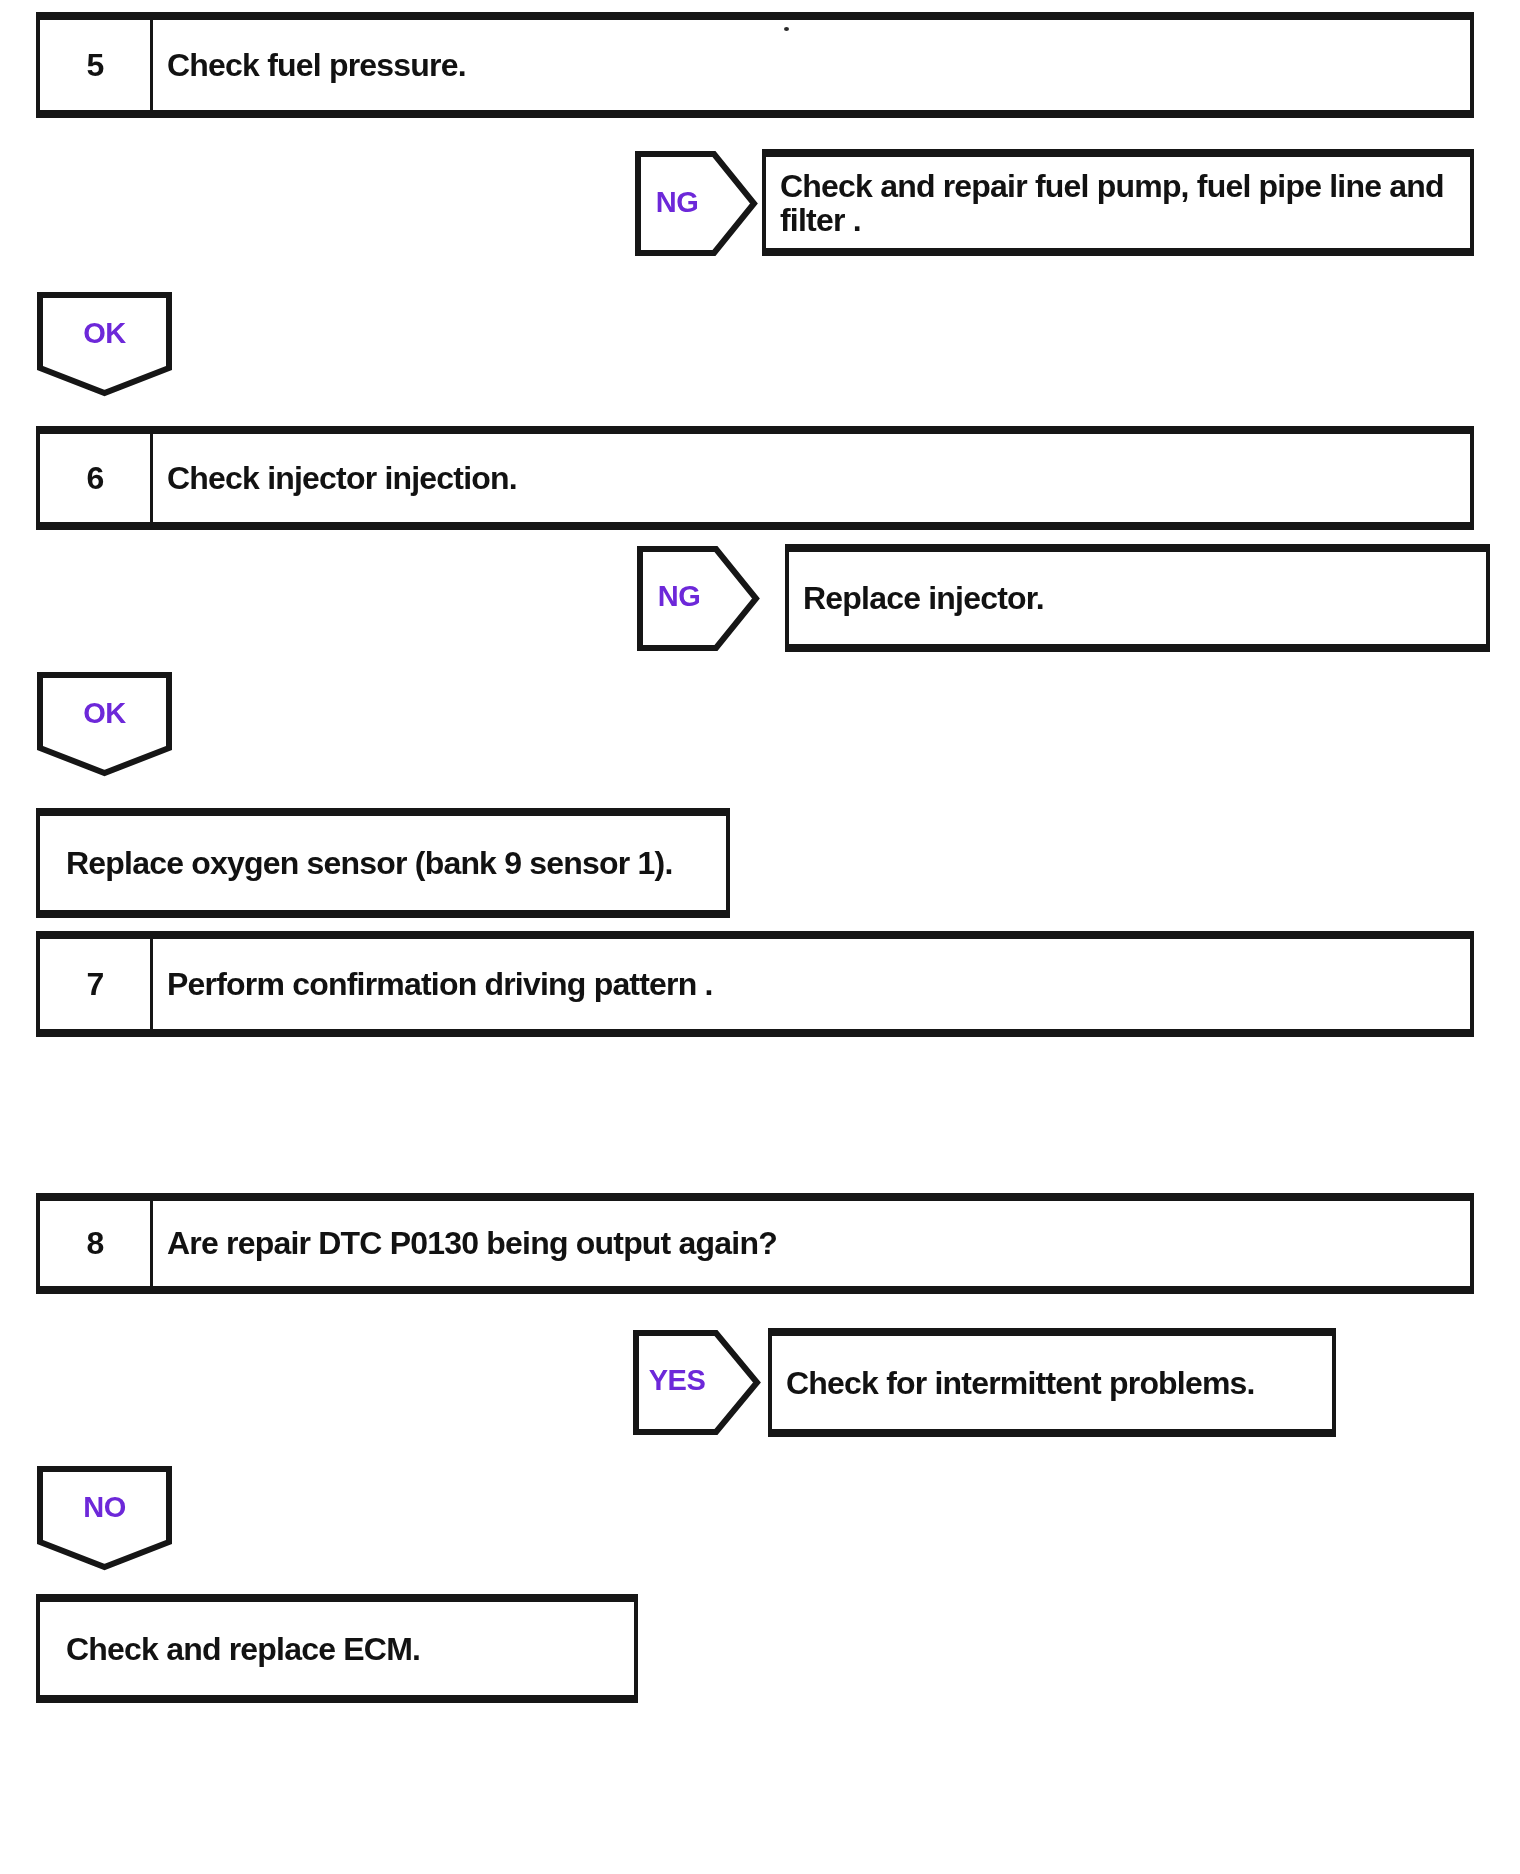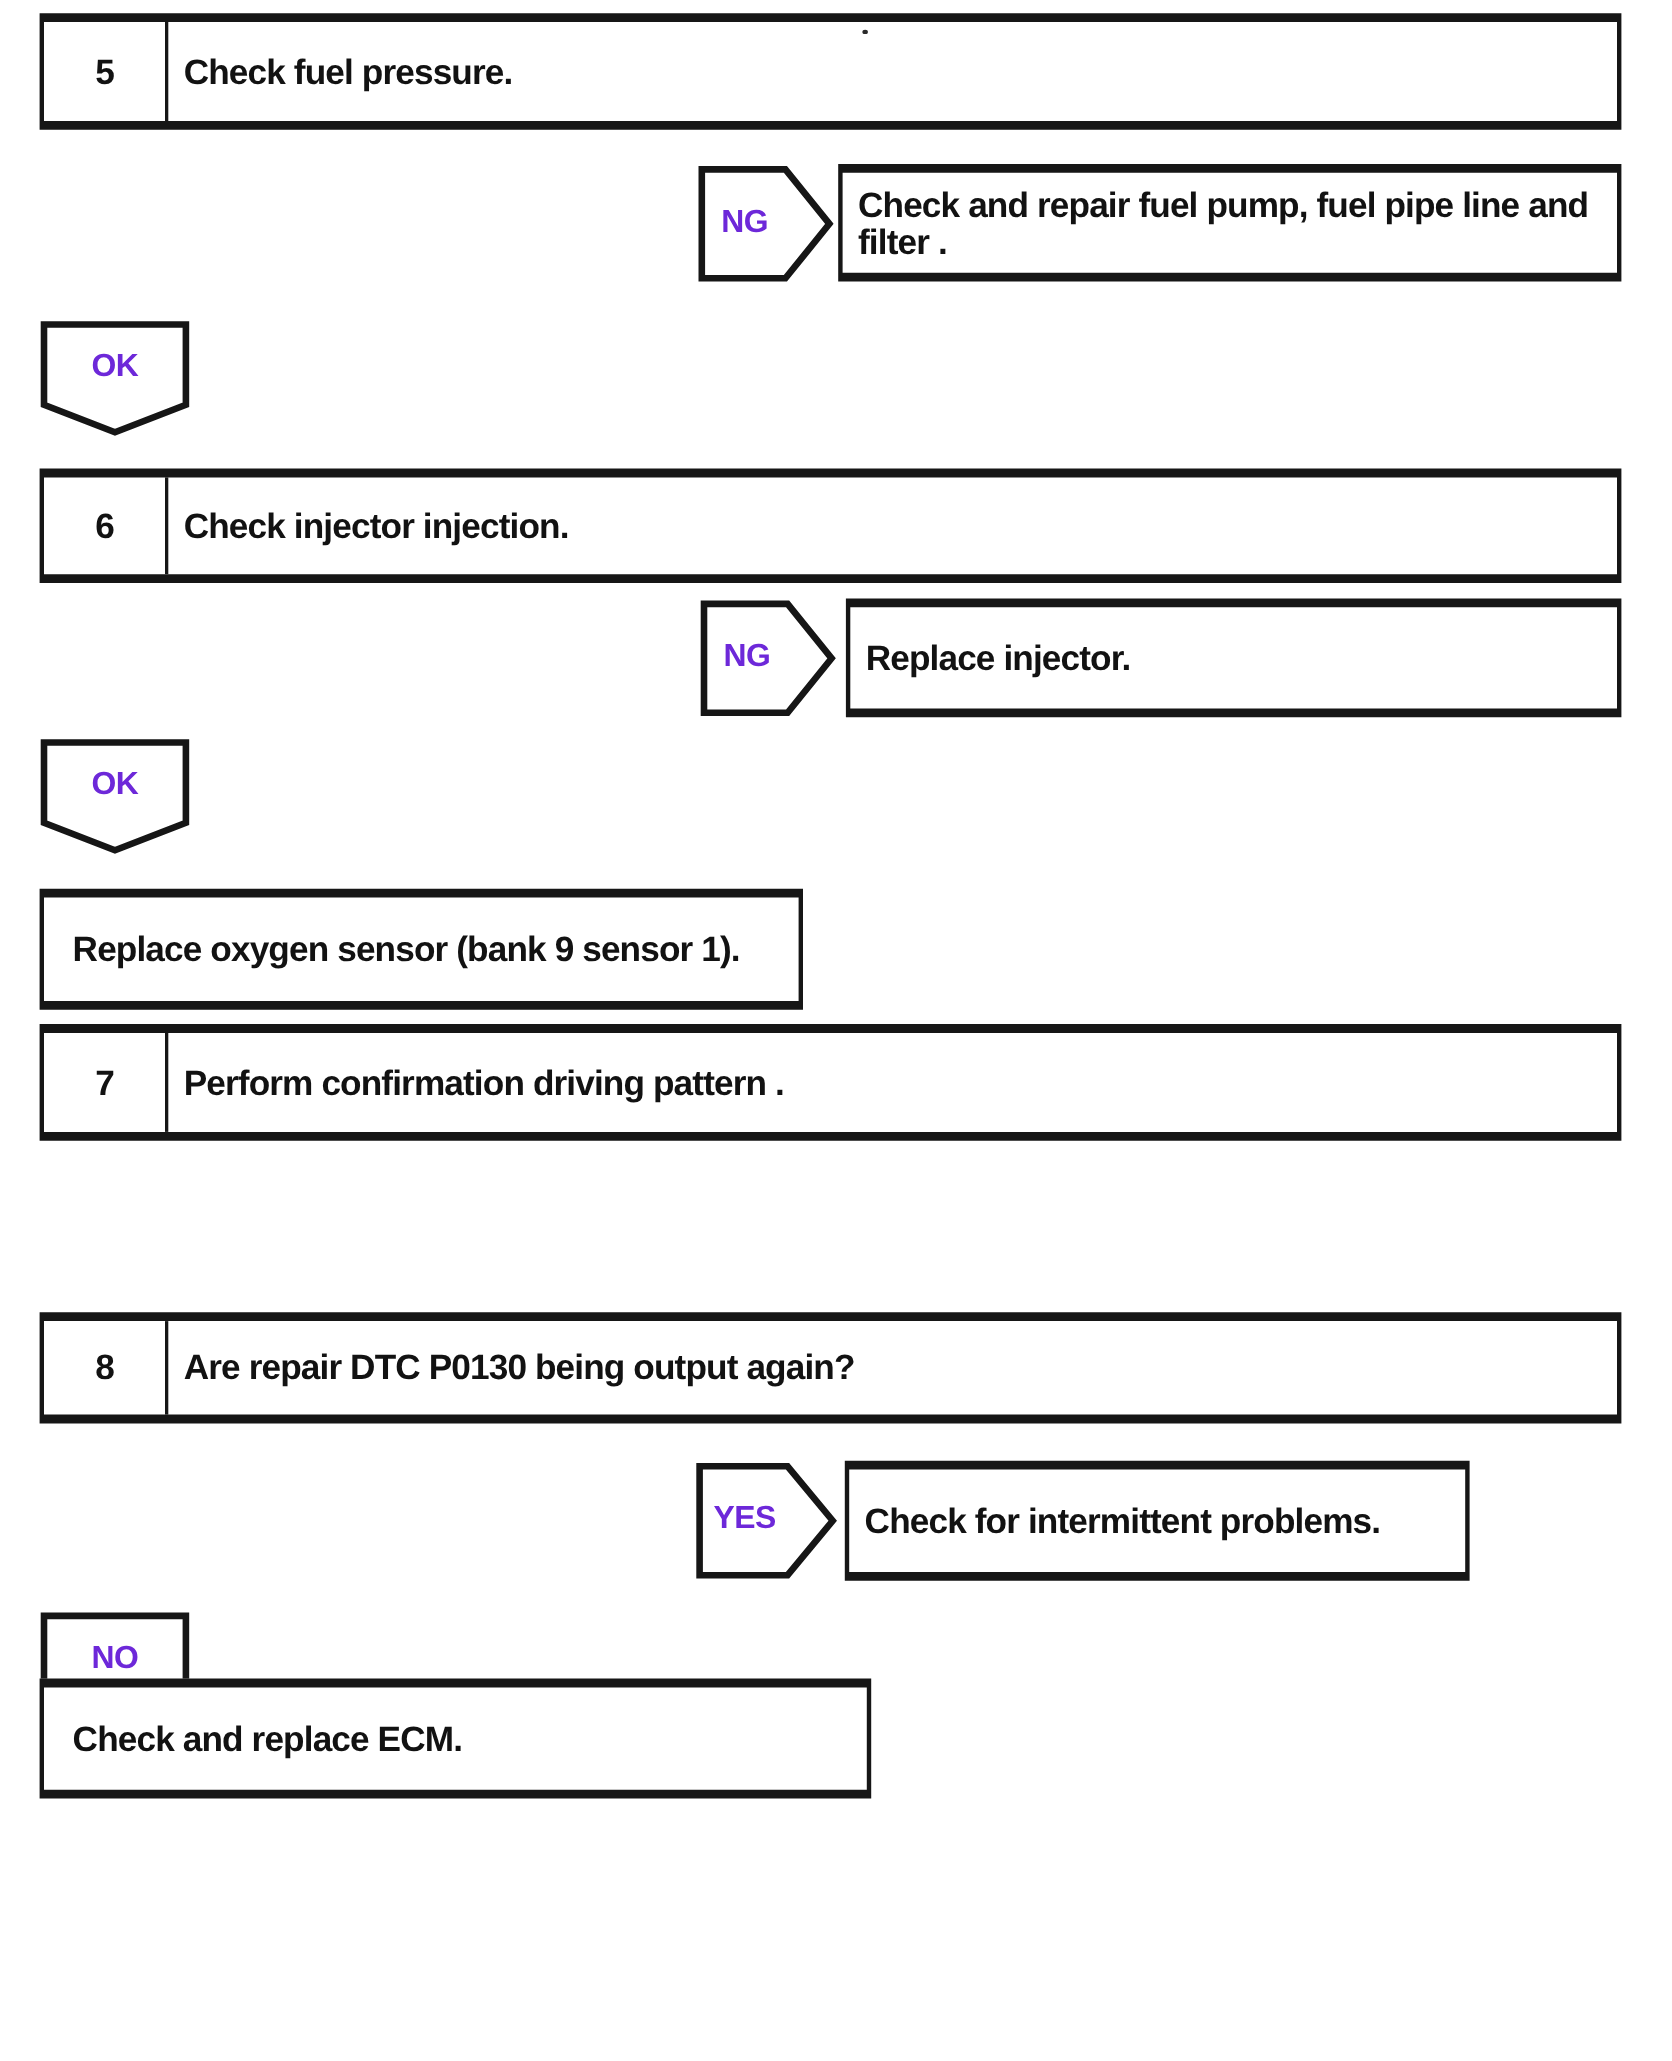--- a/index.html
+++ b/index.html
@@ -78,7 +78,7 @@
     <div class="tag-label">NG</div>
   </div>
 
-  <div class="node box" style="left:769px;top:544px;width:705px;height:108px;">
+  <div class="node box" style="left:785px;top:544px;width:705px;height:108px;">
     <div class="result-label">Replace injector.</div>
   </div>
 

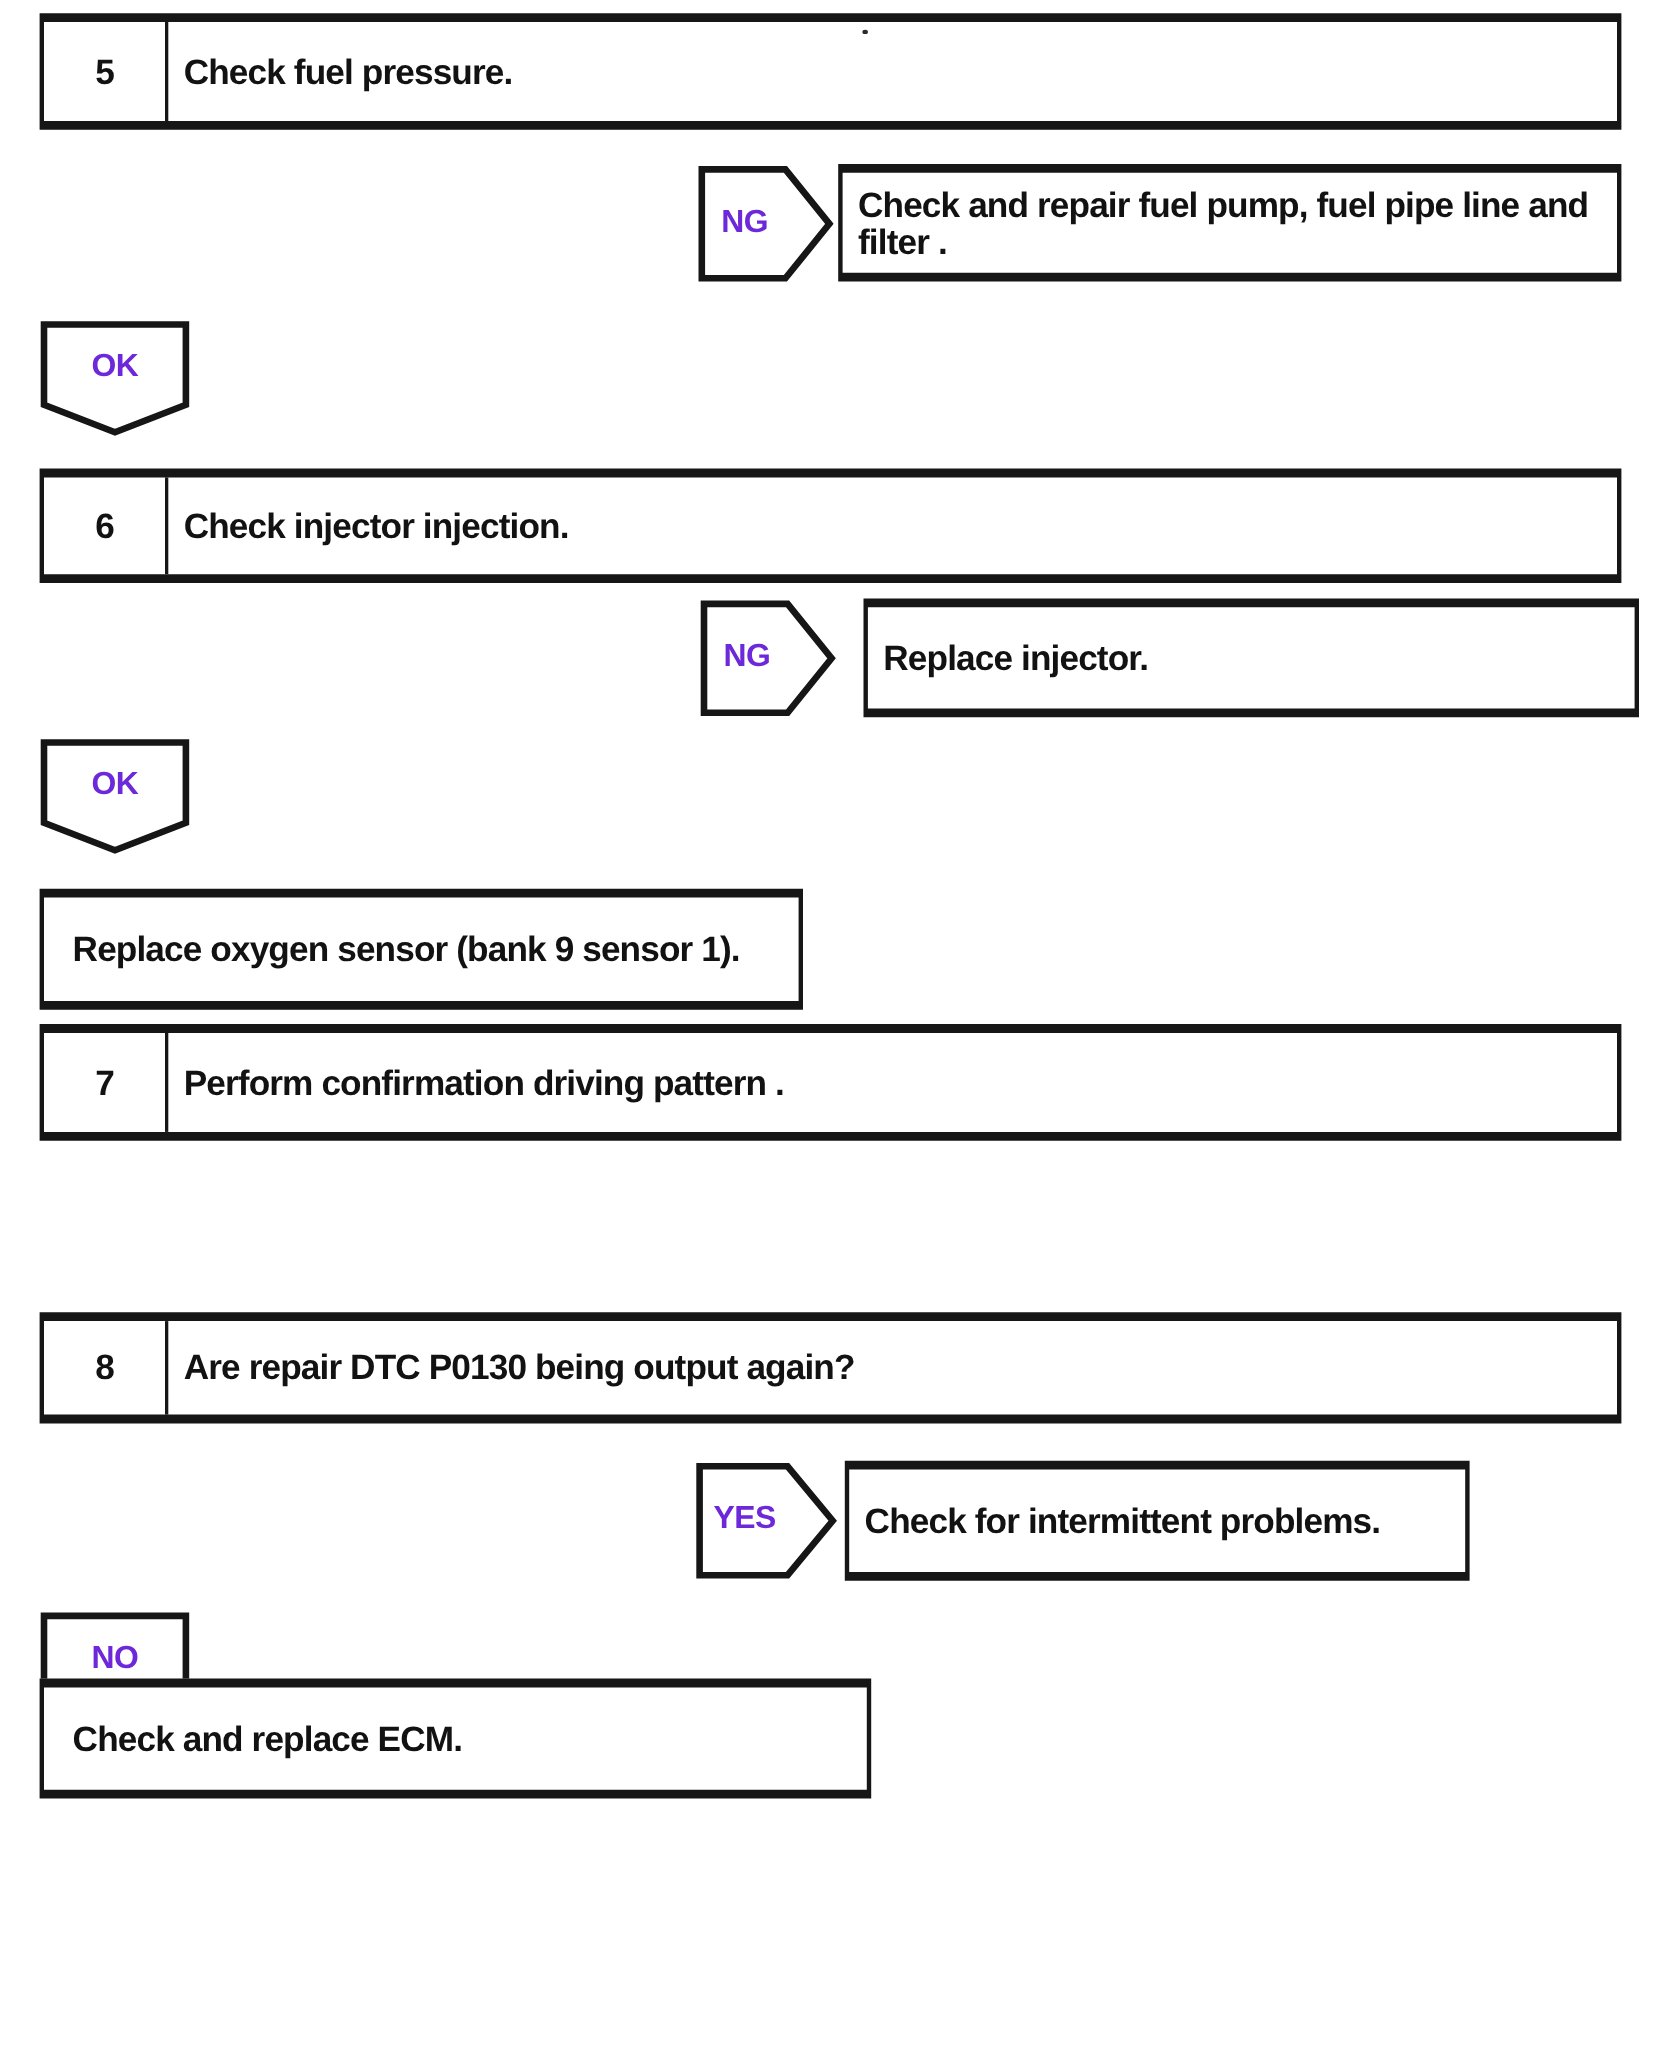--- a/index.html
+++ b/index.html
@@ -122,7 +122,7 @@
     <div class="tag-label">NO</div>
   </div>
 
-  <div class="node box" style="left:36px;top:1526px;width:756px;height:109px;">
+  <div class="node box" style="left:36px;top:1594px;width:602px;height:109px;">
     <div class="result-label pad-wide">Check and replace ECM.</div>
   </div>
 

